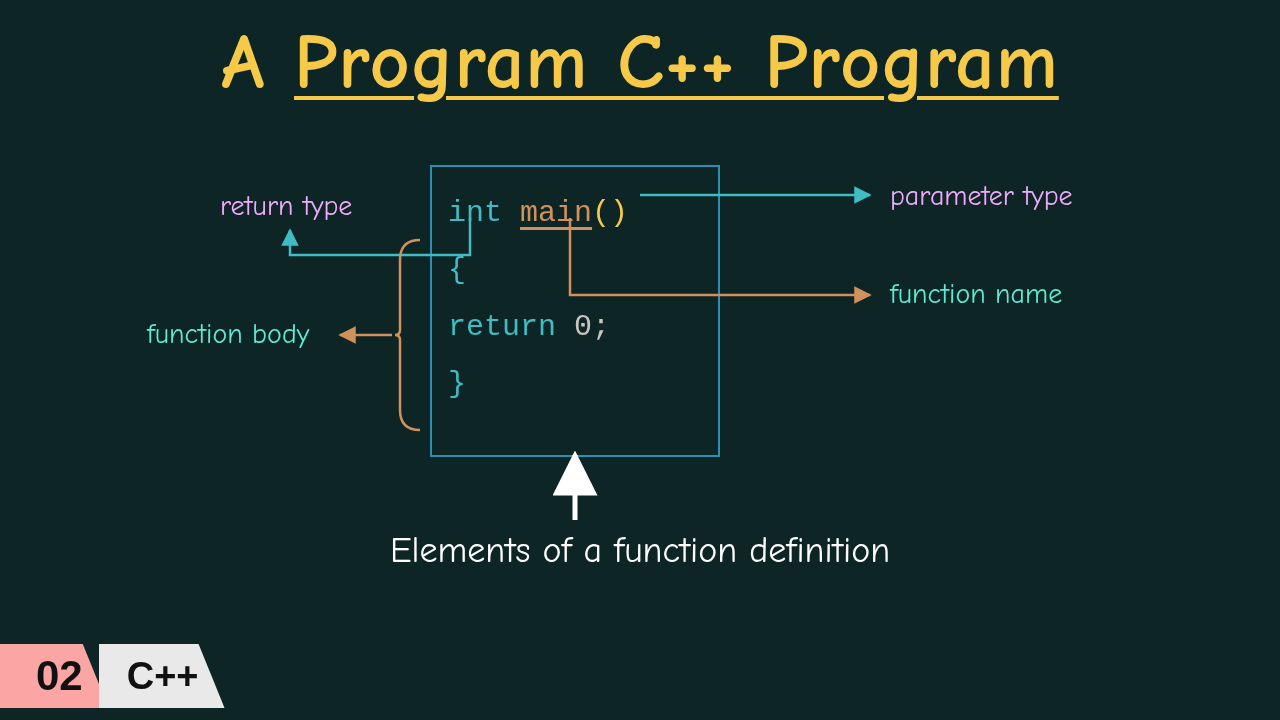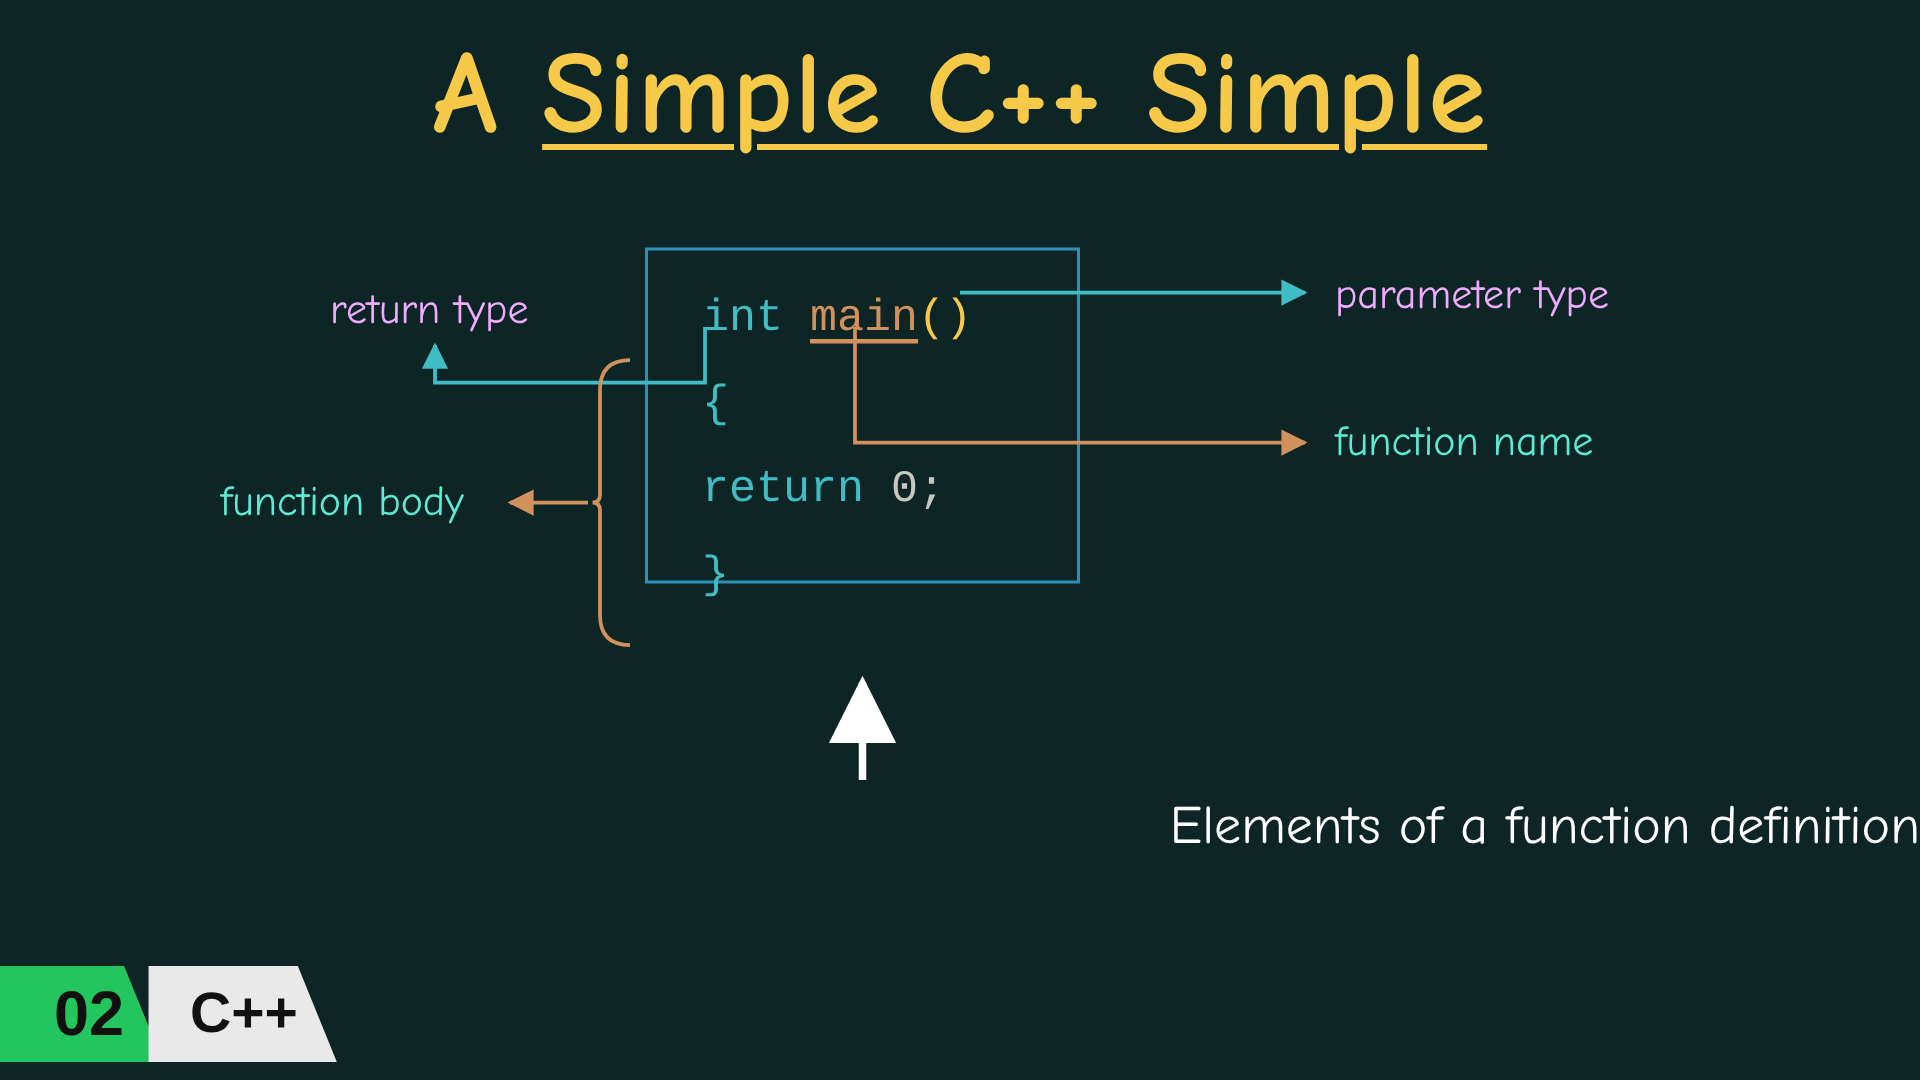--- a/index.html
+++ b/index.html
@@ -111,7 +111,7 @@
 
 <div class="title">
   <span>A</span>
-  <span class="underline">Simple C++ Simple</span>
+  <span class="underline">Program C++ Program</span>
 </div>
 
 <div class="code-box">

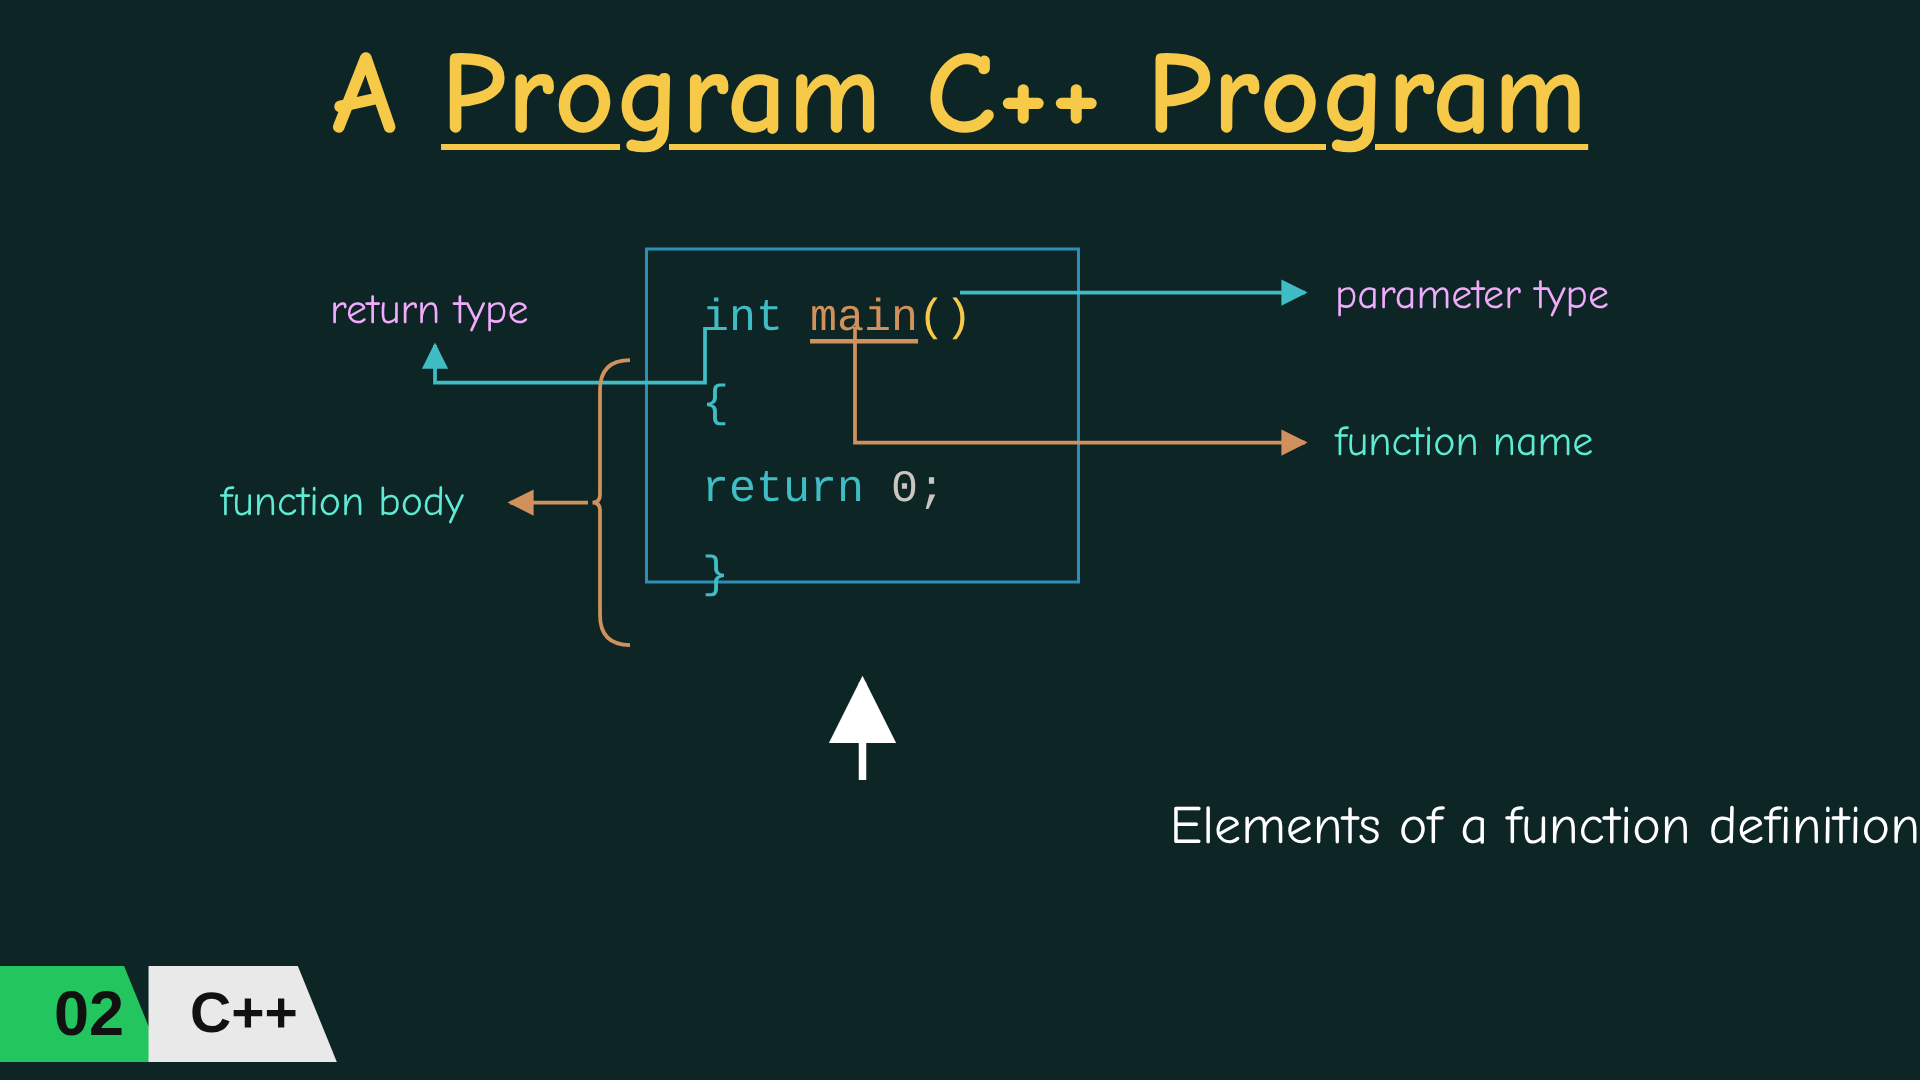--- a/index.html
+++ b/index.html
@@ -32,9 +32,9 @@
     left: 430px;
     top: 165px;
     width: 290px;
-    height: 224px;
+    height: 292px;
     border: 2px solid #2b8fb8;
-    padding: 18px 36px;
+    padding: 18px 16px;
   }
   .code-line {
     font-family: "Consolas", "Courier New", monospace;

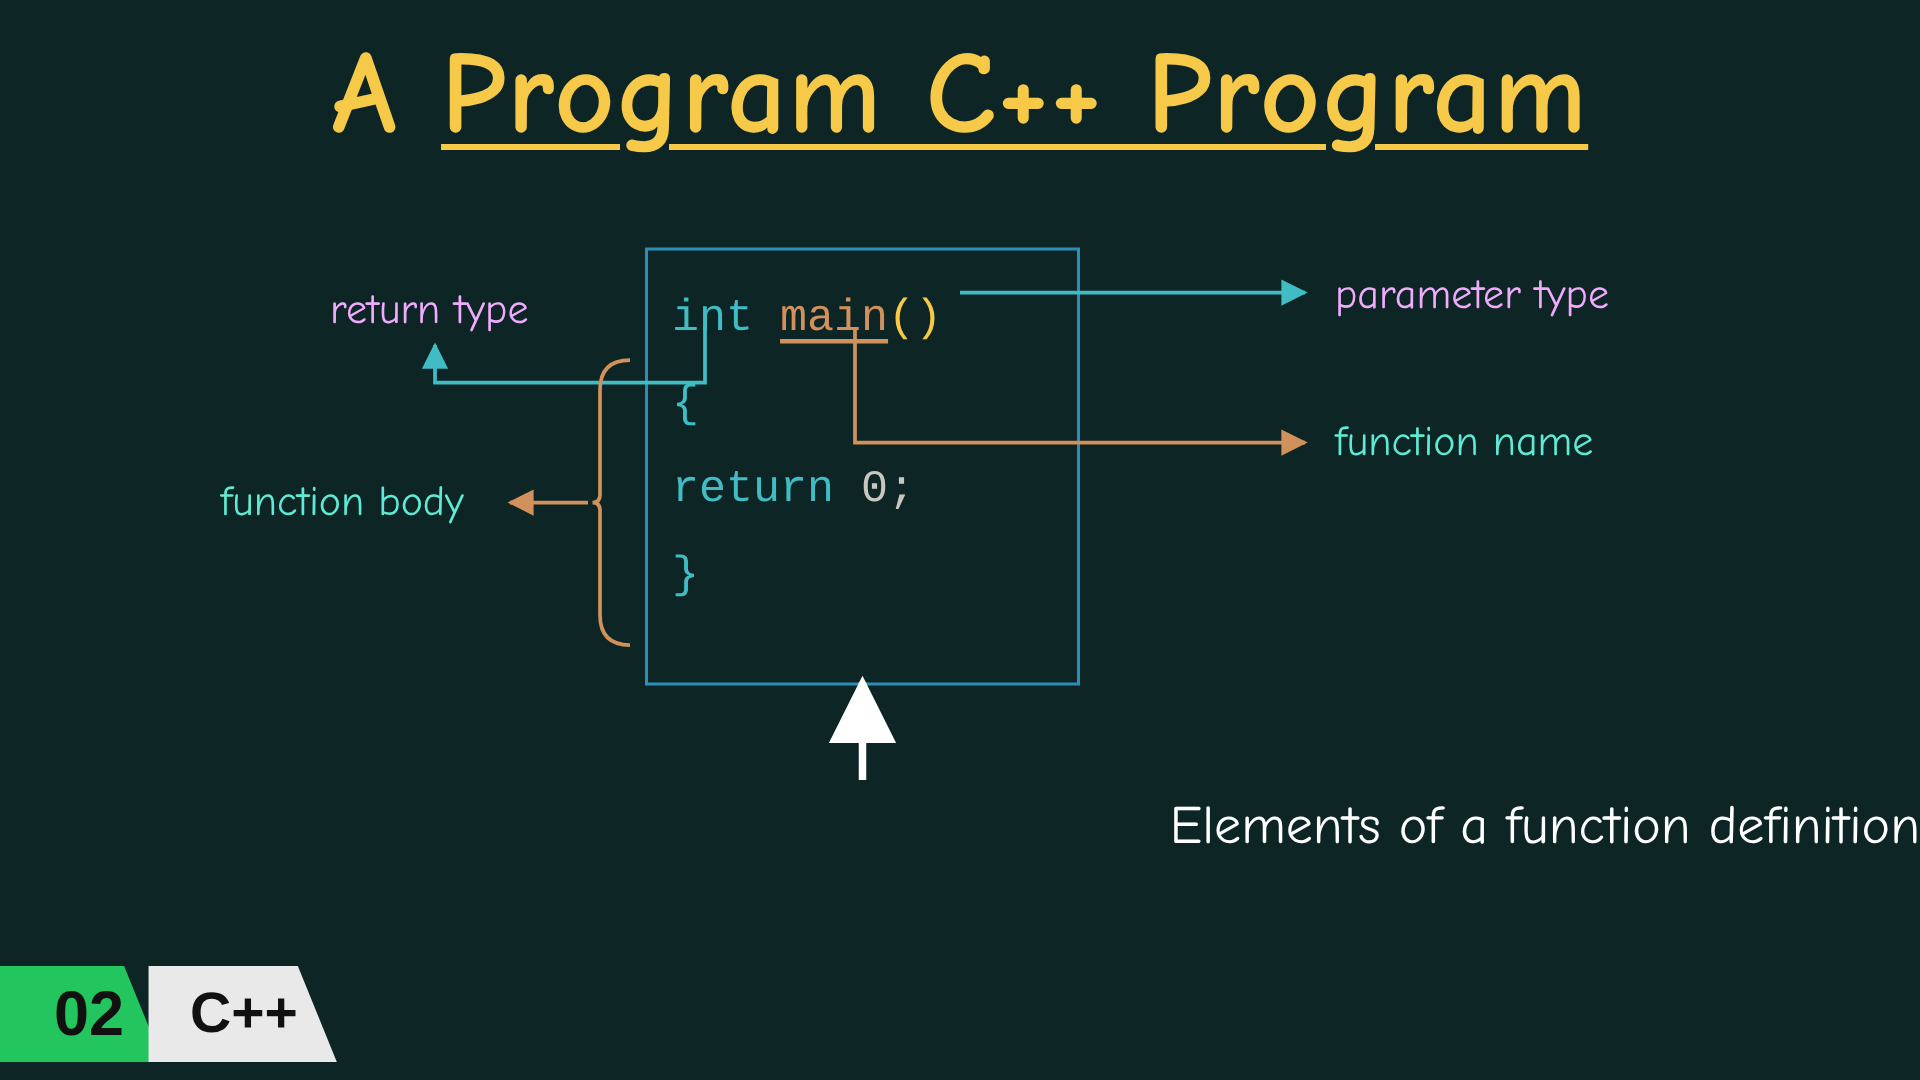--- a/index.html
+++ b/index.html
@@ -62,7 +62,7 @@
     top: 530px;
     left: 0;
     width: 100%;
-    text-align: right;
+    text-align: center;
     color: #ffffff;
     font-size: 36px;
   }

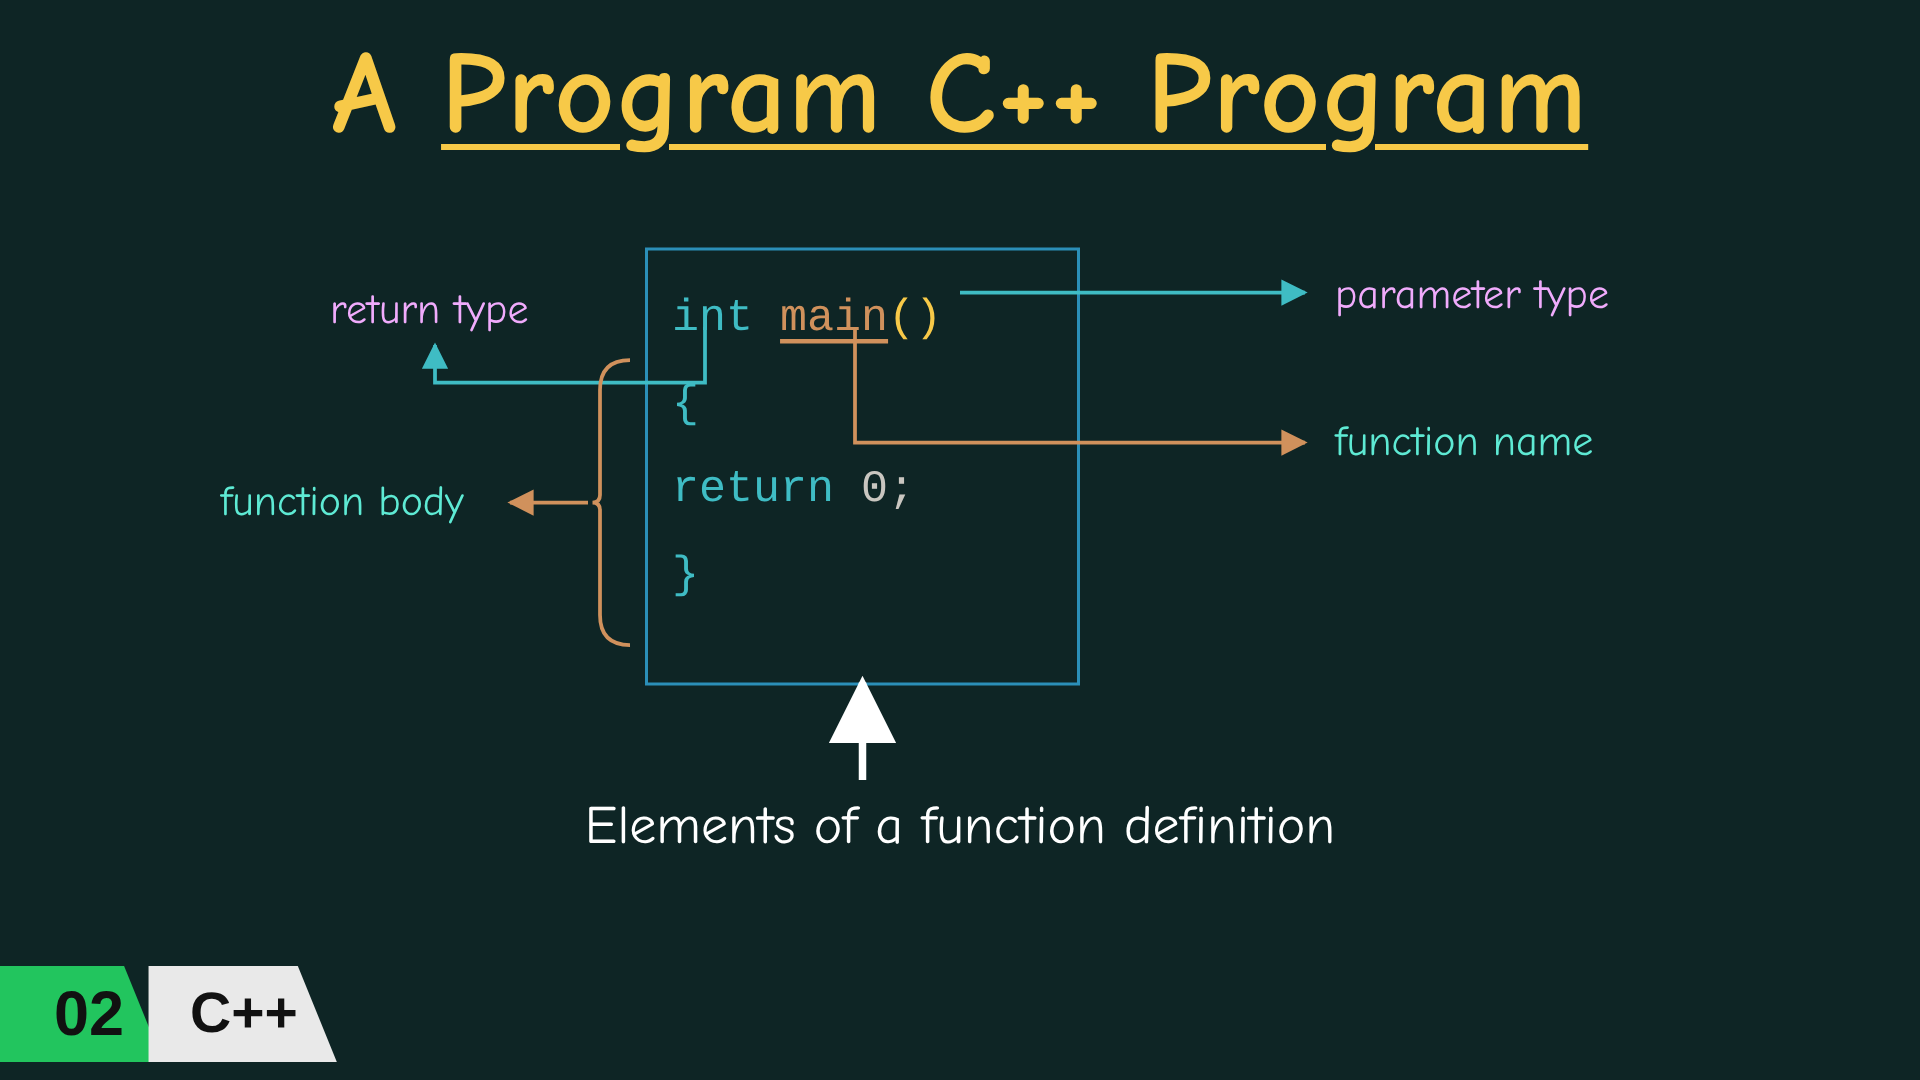--- a/index.html
+++ b/index.html
@@ -94,7 +94,7 @@
     margin-right: -10px;
   }
   .badge-num {
-    background: #22c55e;
+    background: #fca5a5;
     color: #111;
     font-size: 42px;
     padding-left: 36px;

